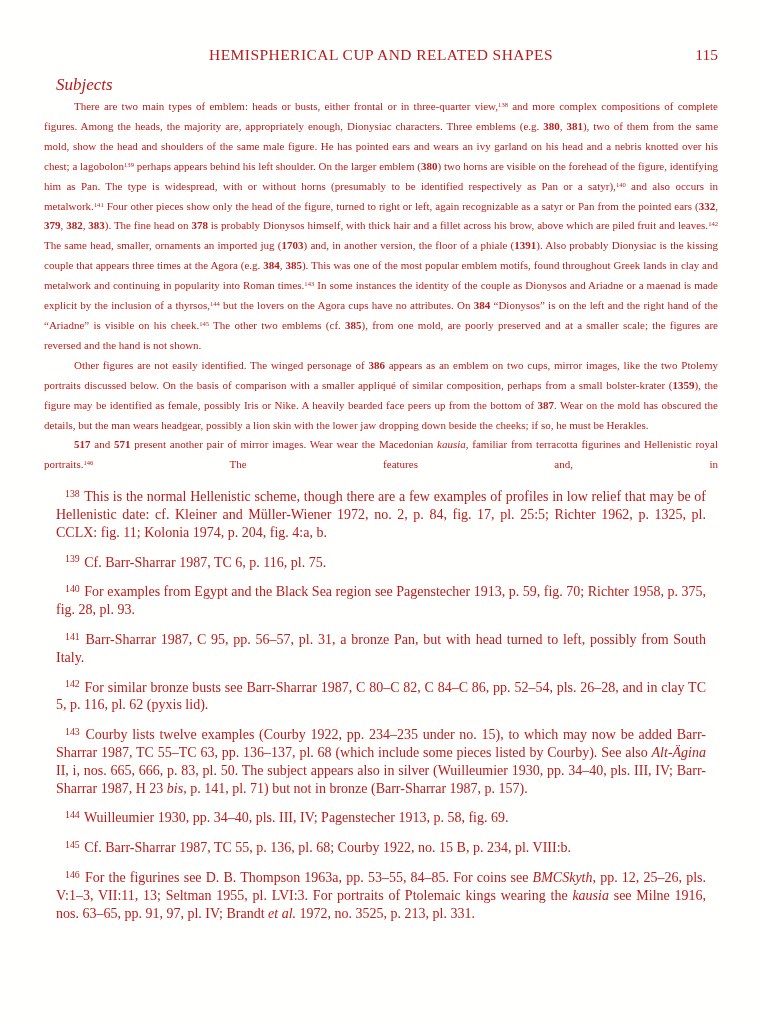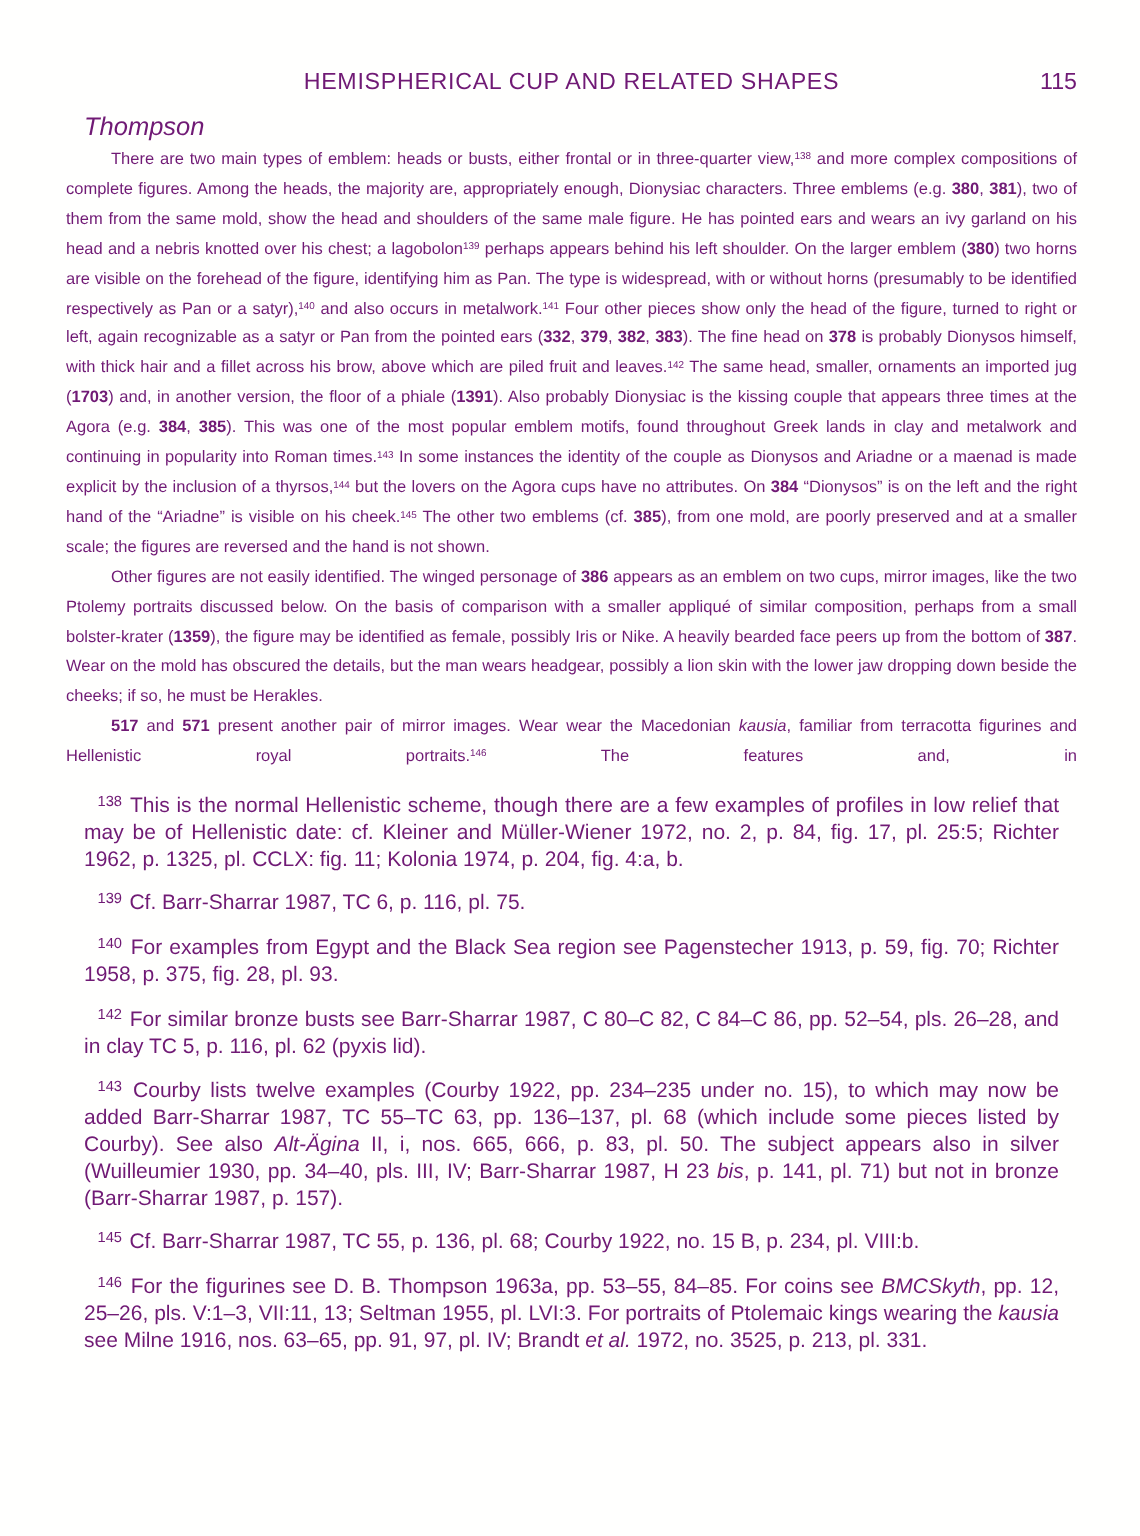--- a/index.html
+++ b/index.html
@@ -17,8 +17,8 @@
     box-sizing: border-box;
     padding: 45px 42px 0 44px;
     background: #fffffe;
-    color: #701a75;
-    font-family: Liberation Sans, sans-serif;
+    color: #b91c1c;
+    font-family: Liberation Serif, serif;
   }
   .running-head {
     position: relative;

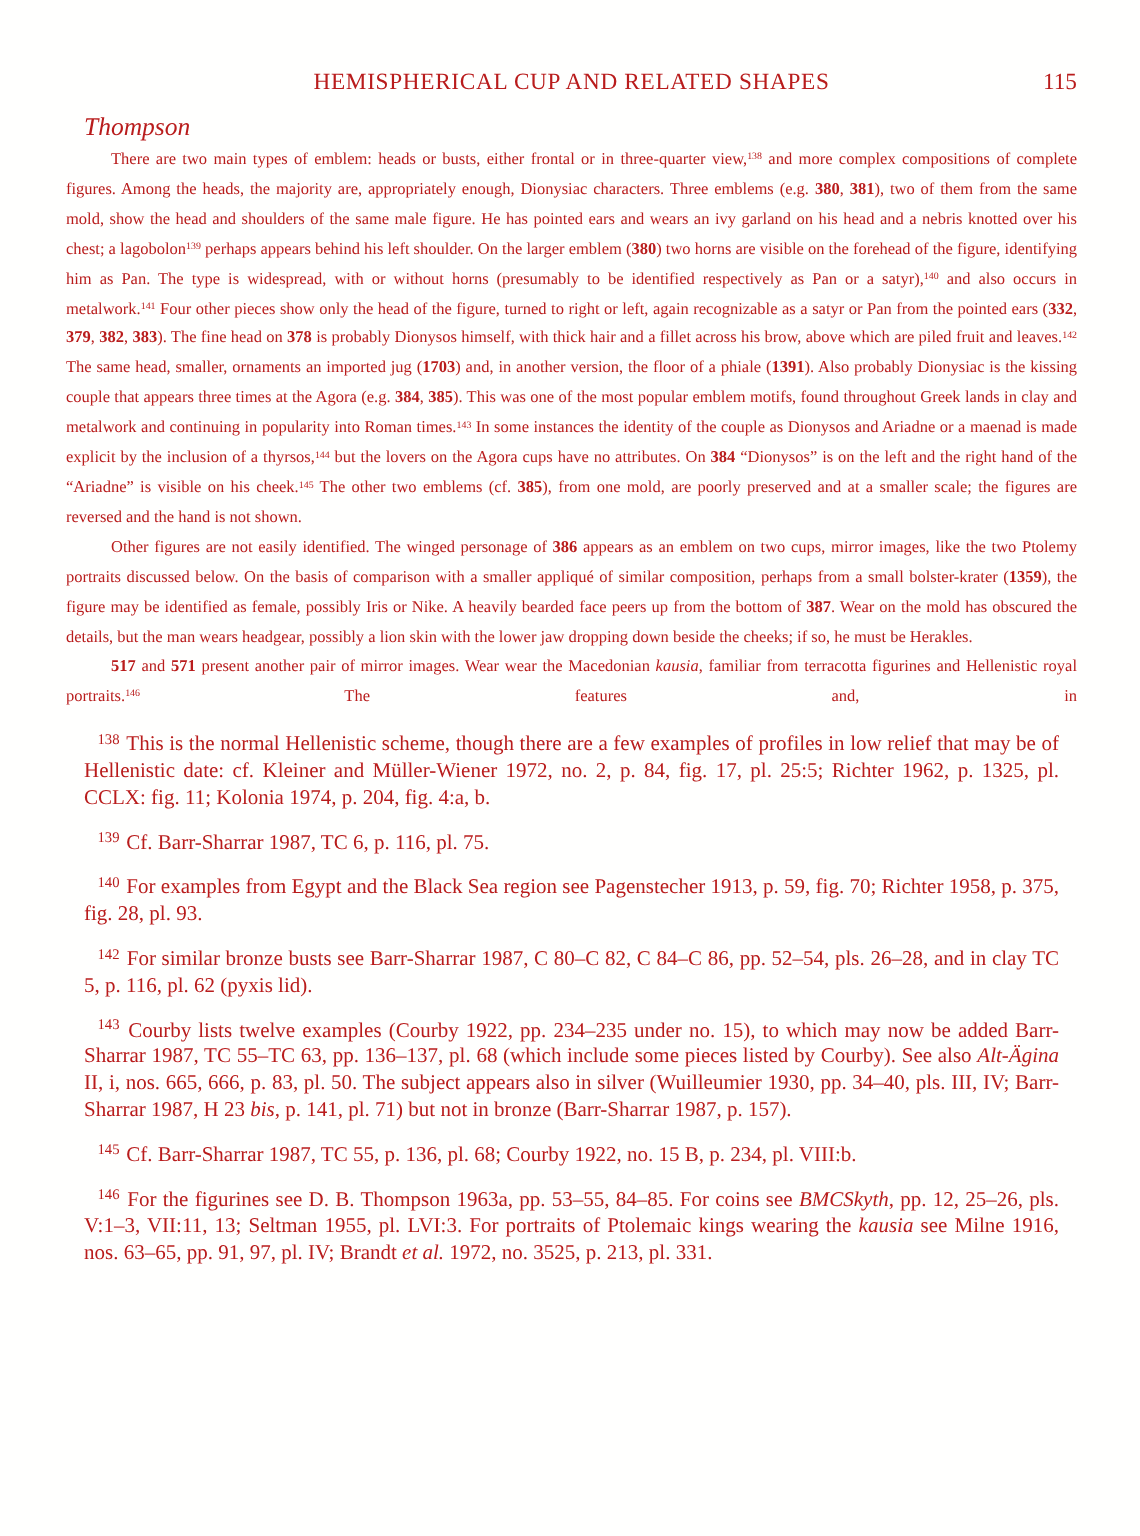--- a/index.html
+++ b/index.html
@@ -92,7 +92,7 @@
     <span class="page-number">115</span>
   </header>
 
-  <h2 class="section-heading">Thompson</h2>
+  <h2 class="section-heading">Subjects</h2>
 
   <div id="body-paragraphs">
       <p class="body-para"><span>There are two main types of emblem: heads or busts, either frontal or in three-quarter view,</span><sup>138</sup><span> and more complex compositions of complete figures.  Among the heads, the majority are, appropriately enough, Dionysiac characters.  Three emblems (e.g. </span><b>380</b><span>, </span><b>381</b><span>), two of them from the same mold, show the head and shoulders of the same male figure.  He has pointed ears and wears an ivy garland on his head and a nebris knotted over his chest; a lagobolon</span><sup>139</sup><span> perhaps appears behind his left shoulder.  On the larger emblem (</span><b>380</b><span>) two horns are visible on the forehead of the figure, identifying him as Pan.  The type is widespread, with or without horns (presumably to be identified respectively as Pan or a satyr),</span><sup>140</sup><span> and also occurs in metalwork.</span><sup>141</sup><span> Four other pieces show only the head of the figure, turned to right or left, again recognizable as a satyr or Pan from the pointed ears (</span><b>332</b><span>, </span><b>379</b><span>, </span><b>382</b><span>, </span><b>383</b><span>).  The fine head on </span><b>378</b><span> is probably Dionysos himself, with thick hair and a fillet across his brow, above which are piled fruit and leaves.</span><sup>142</sup><span> The same head, smaller, ornaments an imported jug (</span><b>1703</b><span>) and, in another version, the floor of a phiale (</span><b>1391</b><span>).  Also probably Dionysiac is the kissing couple that appears three times at the Agora (e.g. </span><b>384</b><span>, </span><b>385</b><span>).  This was one of the most popular emblem motifs, found throughout Greek lands in clay and metalwork and continuing in popularity into Roman times.</span><sup>143</sup><span> In some instances the identity of the couple as Dionysos and Ariadne or a maenad is made explicit by the inclusion of a thyrsos,</span><sup>144</sup><span> but the lovers on the Agora cups have no attributes.  On </span><b>384</b><span> “Dionysos” is on the left and the right hand of the “Ariadne” is visible on his cheek.</span><sup>145</sup><span> The other two emblems (cf. </span><b>385</b><span>), from one mold, are poorly preserved and at a smaller scale; the figures are reversed and the hand is not shown.</span></p>

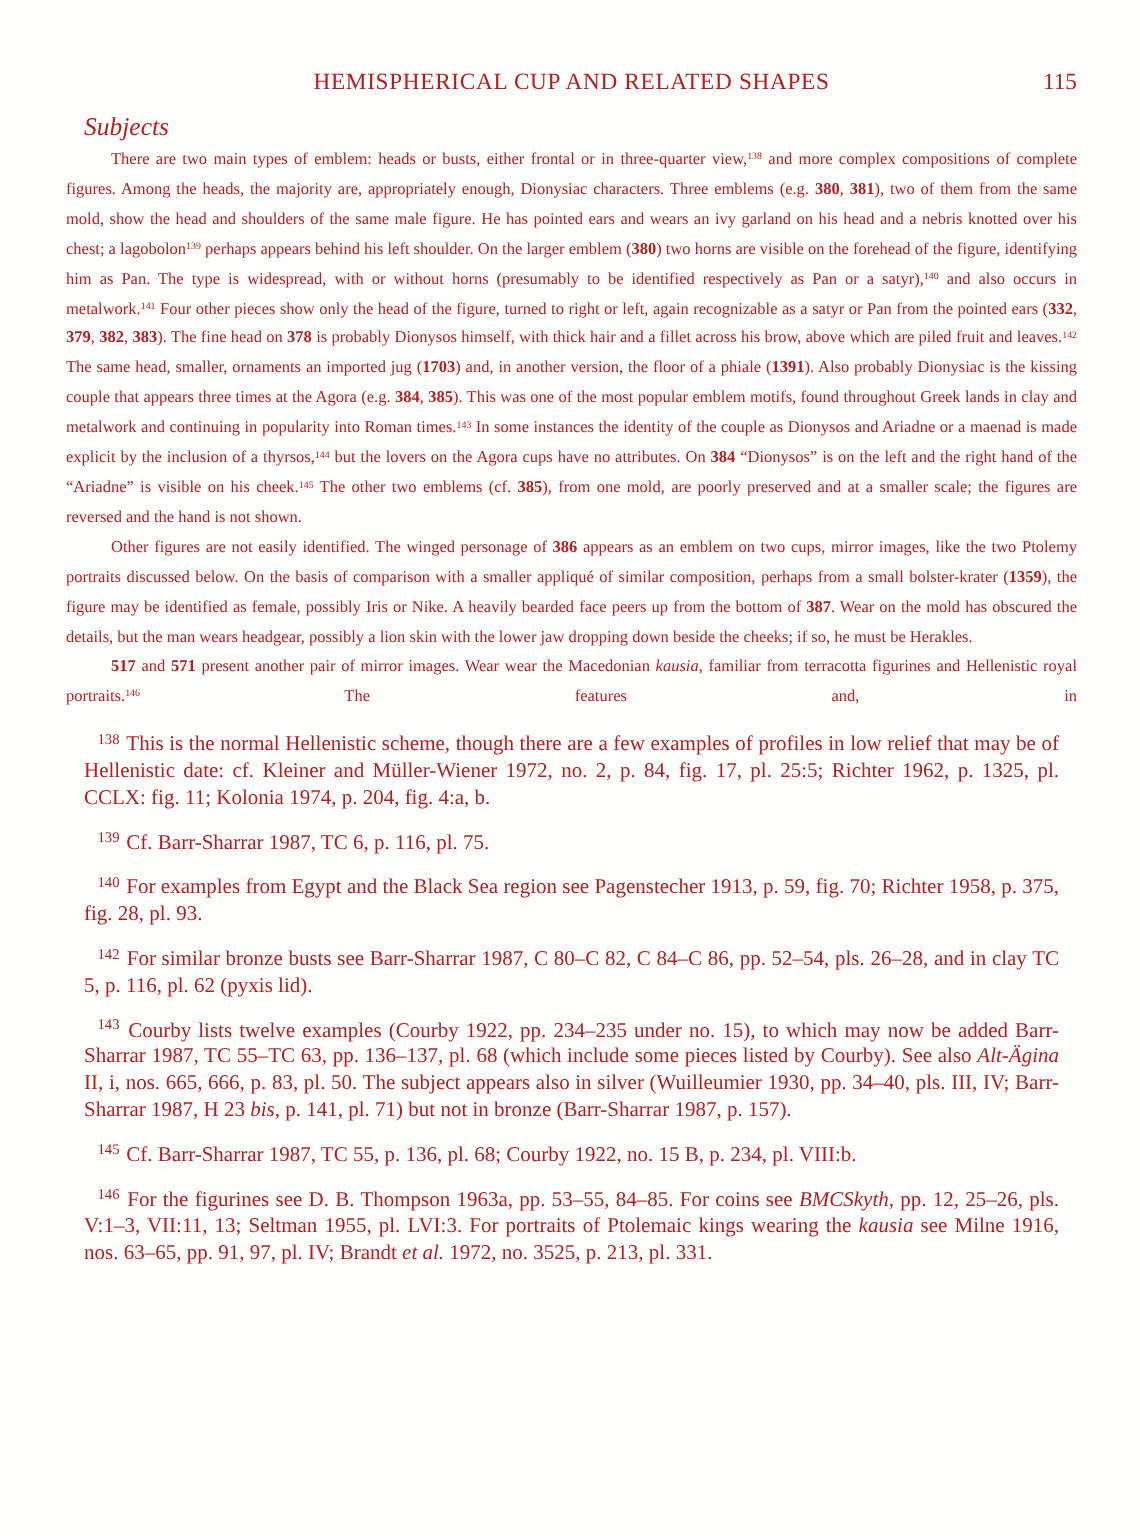--- a/index.html
+++ b/index.html
@@ -104,6 +104,7 @@
       <p class="footnote"><sup class="fn-num">138</sup> <span>This is the normal Hellenistic scheme, though there are a few examples of profiles in low relief that may be of Hellenistic date: cf. Kleiner and Müller-Wiener 1972, no. 2, p. 84, fig. 17, pl. 25:5; Richter 1962, p. 1325, pl. CCLX: fig. 11; Kolonia 1974, p. 204, fig. 4:a, b.</span></p>
       <p class="footnote"><sup class="fn-num">139</sup> <span>Cf. Barr-Sharrar 1987, TC 6, p. 116, pl. 75.</span></p>
       <p class="footnote"><sup class="fn-num">140</sup> <span>For examples from Egypt and the Black Sea region see Pagenstecher 1913, p. 59, fig. 70; Richter 1958, p. 375, fig. 28, pl. 93.</span></p>
+      <p class="footnote"><sup class="fn-num">141</sup> <span>Barr-Sharrar 1987, C 95, pp. 56–57, pl. 31, a bronze Pan, but with head turned to left, possibly from South Italy.</span></p>
       <p class="footnote"><sup class="fn-num">142</sup> <span>For similar bronze busts see Barr-Sharrar 1987, C 80–C 82, C 84–C 86, pp. 52–54, pls. 26–28, and in clay TC 5, p. 116, pl. 62 (pyxis lid).</span></p>
       <p class="footnote"><sup class="fn-num">143</sup> <span>Courby lists twelve examples (Courby 1922, pp. 234–235 under no. 15), to which may now be added Barr-Sharrar 1987, TC 55–TC 63, pp. 136–137, pl. 68 (which include some pieces listed by Courby).  See also </span><i>Alt-Ägina</i><span> II, i, nos. 665, 666, p. 83, pl. 50.  The subject appears also in silver (Wuilleumier 1930, pp. 34–40, pls. III, IV; Barr-Sharrar 1987, H 23 </span><i>bis</i><span>, p. 141, pl. 71) but not in bronze (Barr-Sharrar 1987, p. 157).</span></p>
       <p class="footnote"><sup class="fn-num">145</sup> <span>Cf. Barr-Sharrar 1987, TC 55, p. 136, pl. 68; Courby 1922, no. 15 B, p. 234, pl. VIII:b.</span></p>

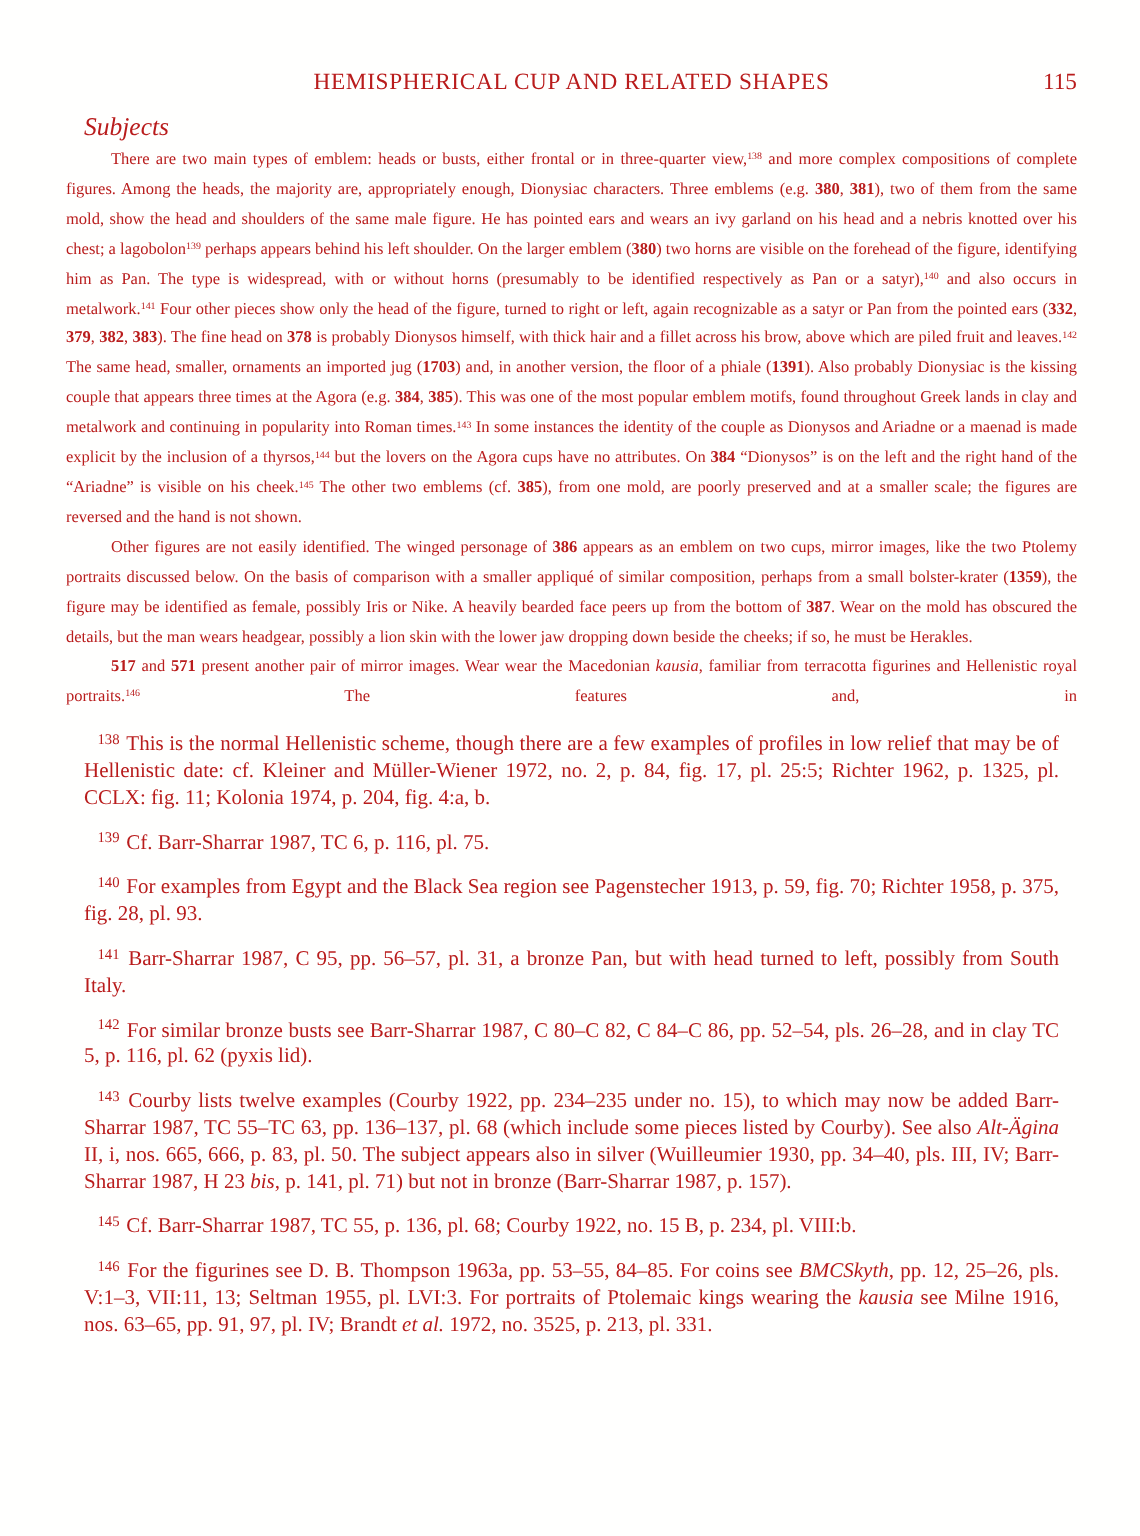--- a/index.html
+++ b/index.html
@@ -107,6 +107,7 @@
       <p class="footnote"><sup class="fn-num">141</sup> <span>Barr-Sharrar 1987, C 95, pp. 56–57, pl. 31, a bronze Pan, but with head turned to left, possibly from South Italy.</span></p>
       <p class="footnote"><sup class="fn-num">142</sup> <span>For similar bronze busts see Barr-Sharrar 1987, C 80–C 82, C 84–C 86, pp. 52–54, pls. 26–28, and in clay TC 5, p. 116, pl. 62 (pyxis lid).</span></p>
       <p class="footnote"><sup class="fn-num">143</sup> <span>Courby lists twelve examples (Courby 1922, pp. 234–235 under no. 15), to which may now be added Barr-Sharrar 1987, TC 55–TC 63, pp. 136–137, pl. 68 (which include some pieces listed by Courby).  See also </span><i>Alt-Ägina</i><span> II, i, nos. 665, 666, p. 83, pl. 50.  The subject appears also in silver (Wuilleumier 1930, pp. 34–40, pls. III, IV; Barr-Sharrar 1987, H 23 </span><i>bis</i><span>, p. 141, pl. 71) but not in bronze (Barr-Sharrar 1987, p. 157).</span></p>
+      <p class="footnote"><sup class="fn-num">144</sup> <span>Wuilleumier 1930, pp. 34–40, pls. III, IV; Pagenstecher 1913, p. 58, fig. 69.</span></p>
       <p class="footnote"><sup class="fn-num">145</sup> <span>Cf. Barr-Sharrar 1987, TC 55, p. 136, pl. 68; Courby 1922, no. 15 B, p. 234, pl. VIII:b.</span></p>
       <p class="footnote"><sup class="fn-num">146</sup> <span>For the figurines see D. B. Thompson 1963a, pp. 53–55, 84–85.  For coins see </span><i>BMCSkyth</i><span>, pp. 12, 25–26, pls. V:1–3, VII:11, 13; Seltman 1955, pl. LVI:3.  For portraits of Ptolemaic kings wearing the </span><i>kausia</i><span> see Milne 1916, nos. 63–65, pp. 91, 97, pl. IV; Brandt </span><i>et al.</i><span> 1972, no. 3525, p. 213, pl. 331.</span></p>
     </div>

